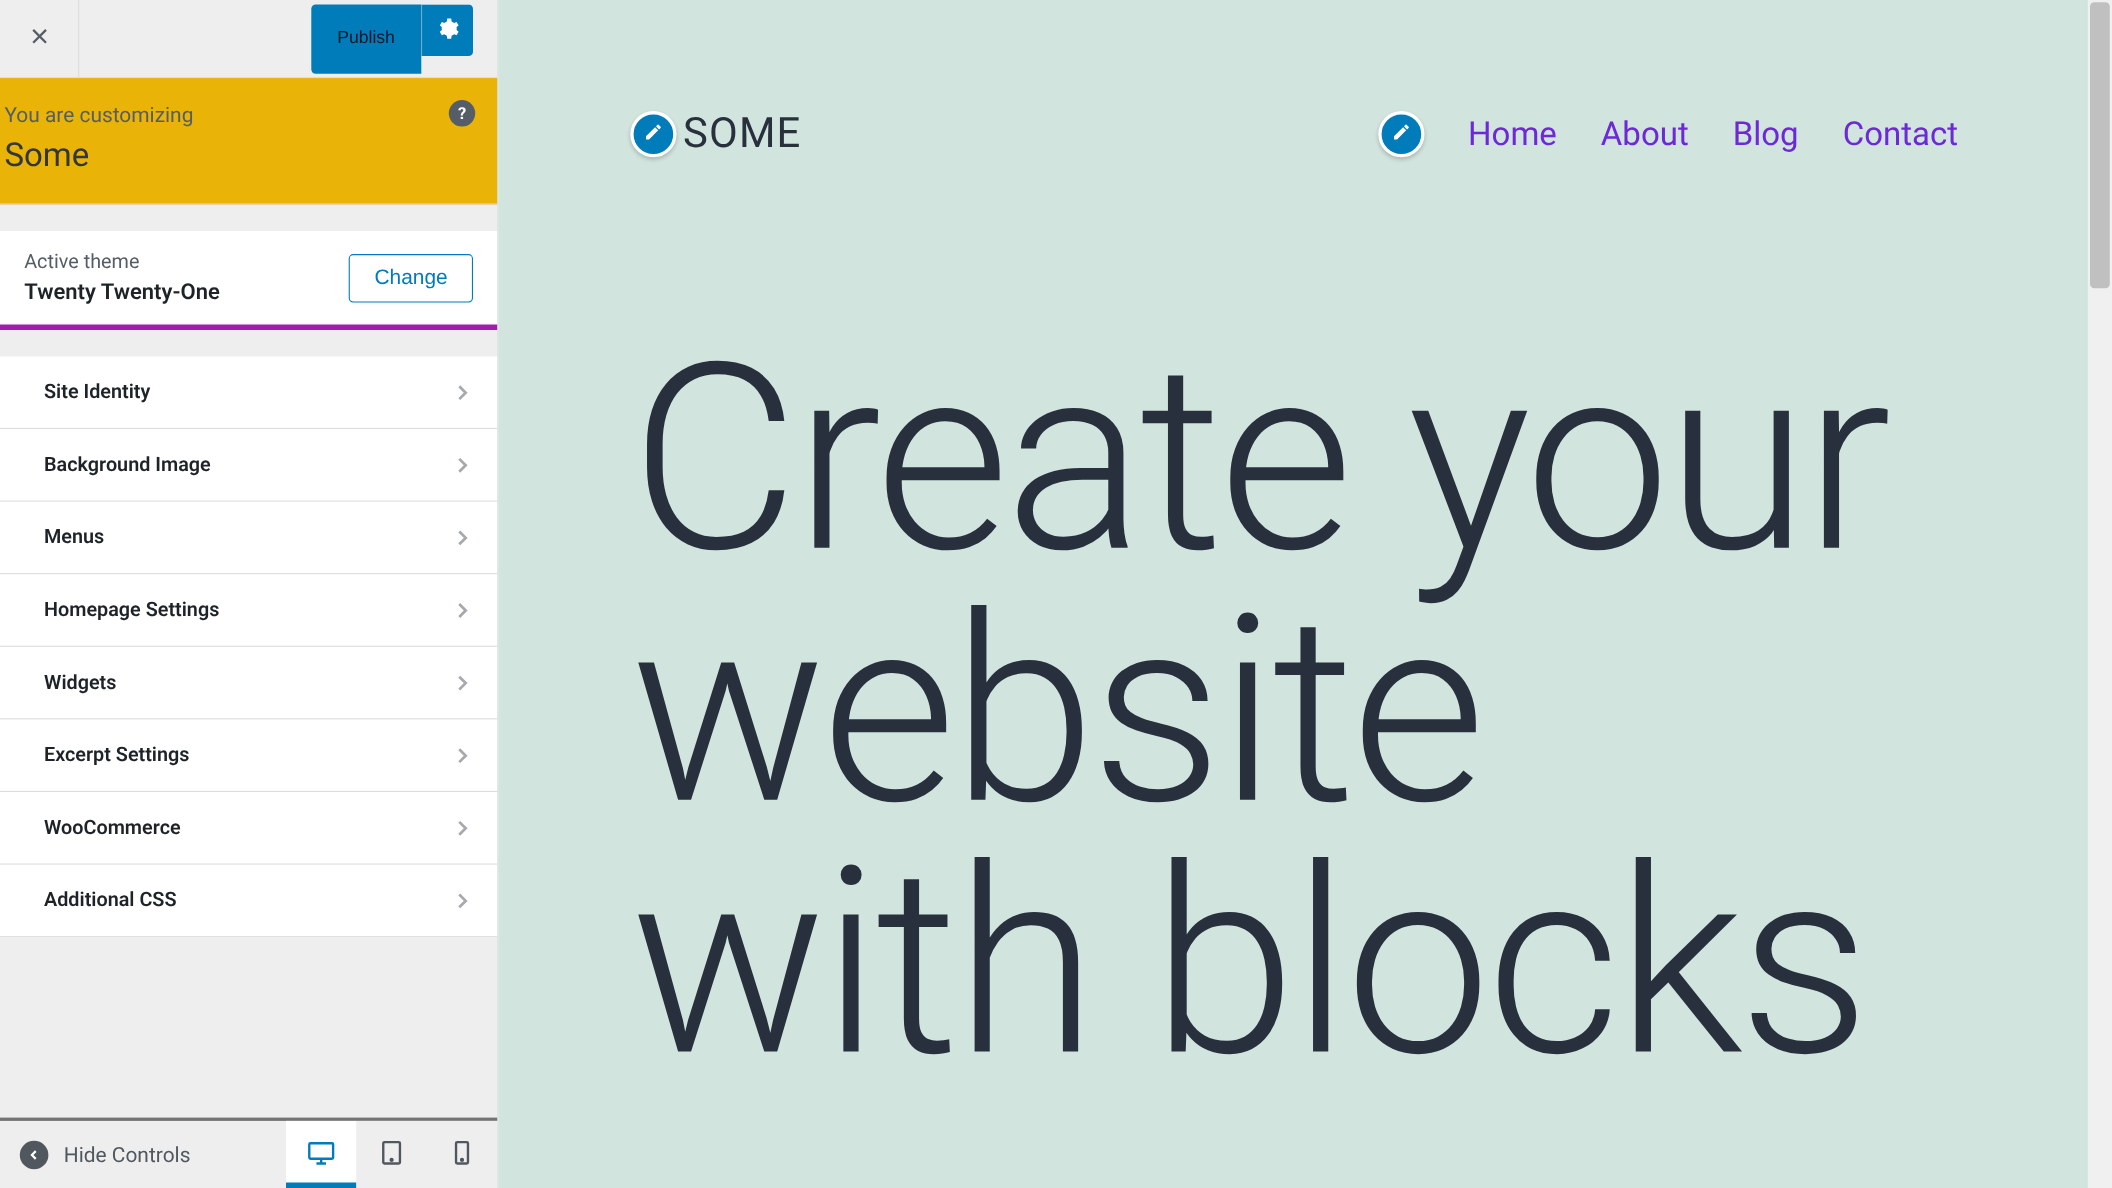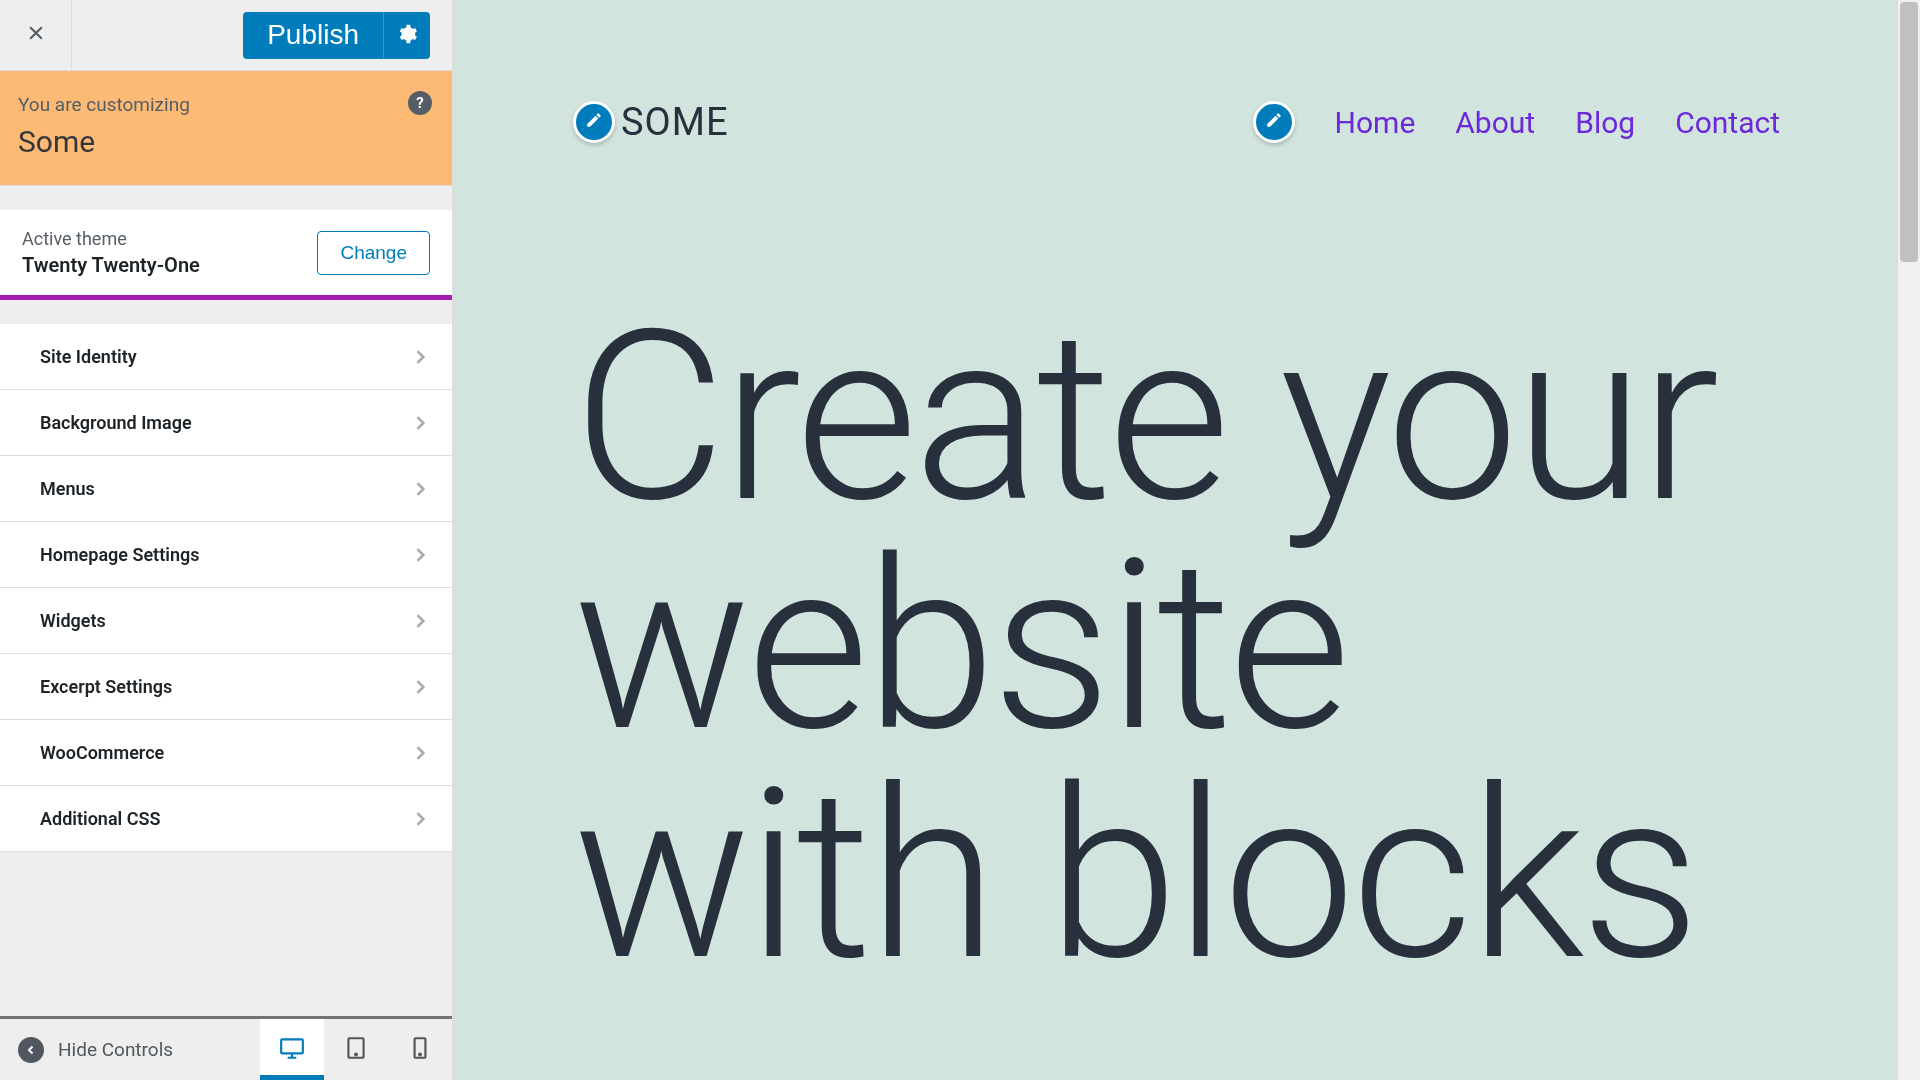--- a/index.html
+++ b/index.html
@@ -15,7 +15,7 @@
   .close-area svg { width: 20px; height: 20px; }
   .top-bar-spacer { flex: 1; }
   .publish-group { display: flex; margin-right: 22px; }
-  .publish-btn { background: #007cba; color: #ffffff; border: none; height: 47px; padding: 0 24px; font-size: 28px; cursor: pointer; border-radius: 4px 0 0 4px; }
+  .publish-btn { background: #007cba; color: #0f172a; border: none; height: 63px; padding: 0 24px; font-size: 16px; cursor: pointer; border-radius: 4px 0 0 4px; }
   .settings-btn { background: #007cba; color: #fff; border: none; border-left: 1px solid rgba(255,255,255,0.2); height: 47px; width: 47px; display: flex; align-items: center; justify-content: center; cursor: pointer; border-radius: 0 4px 4px 0; }
   .settings-btn svg { width: 22px; height: 22px; }
   

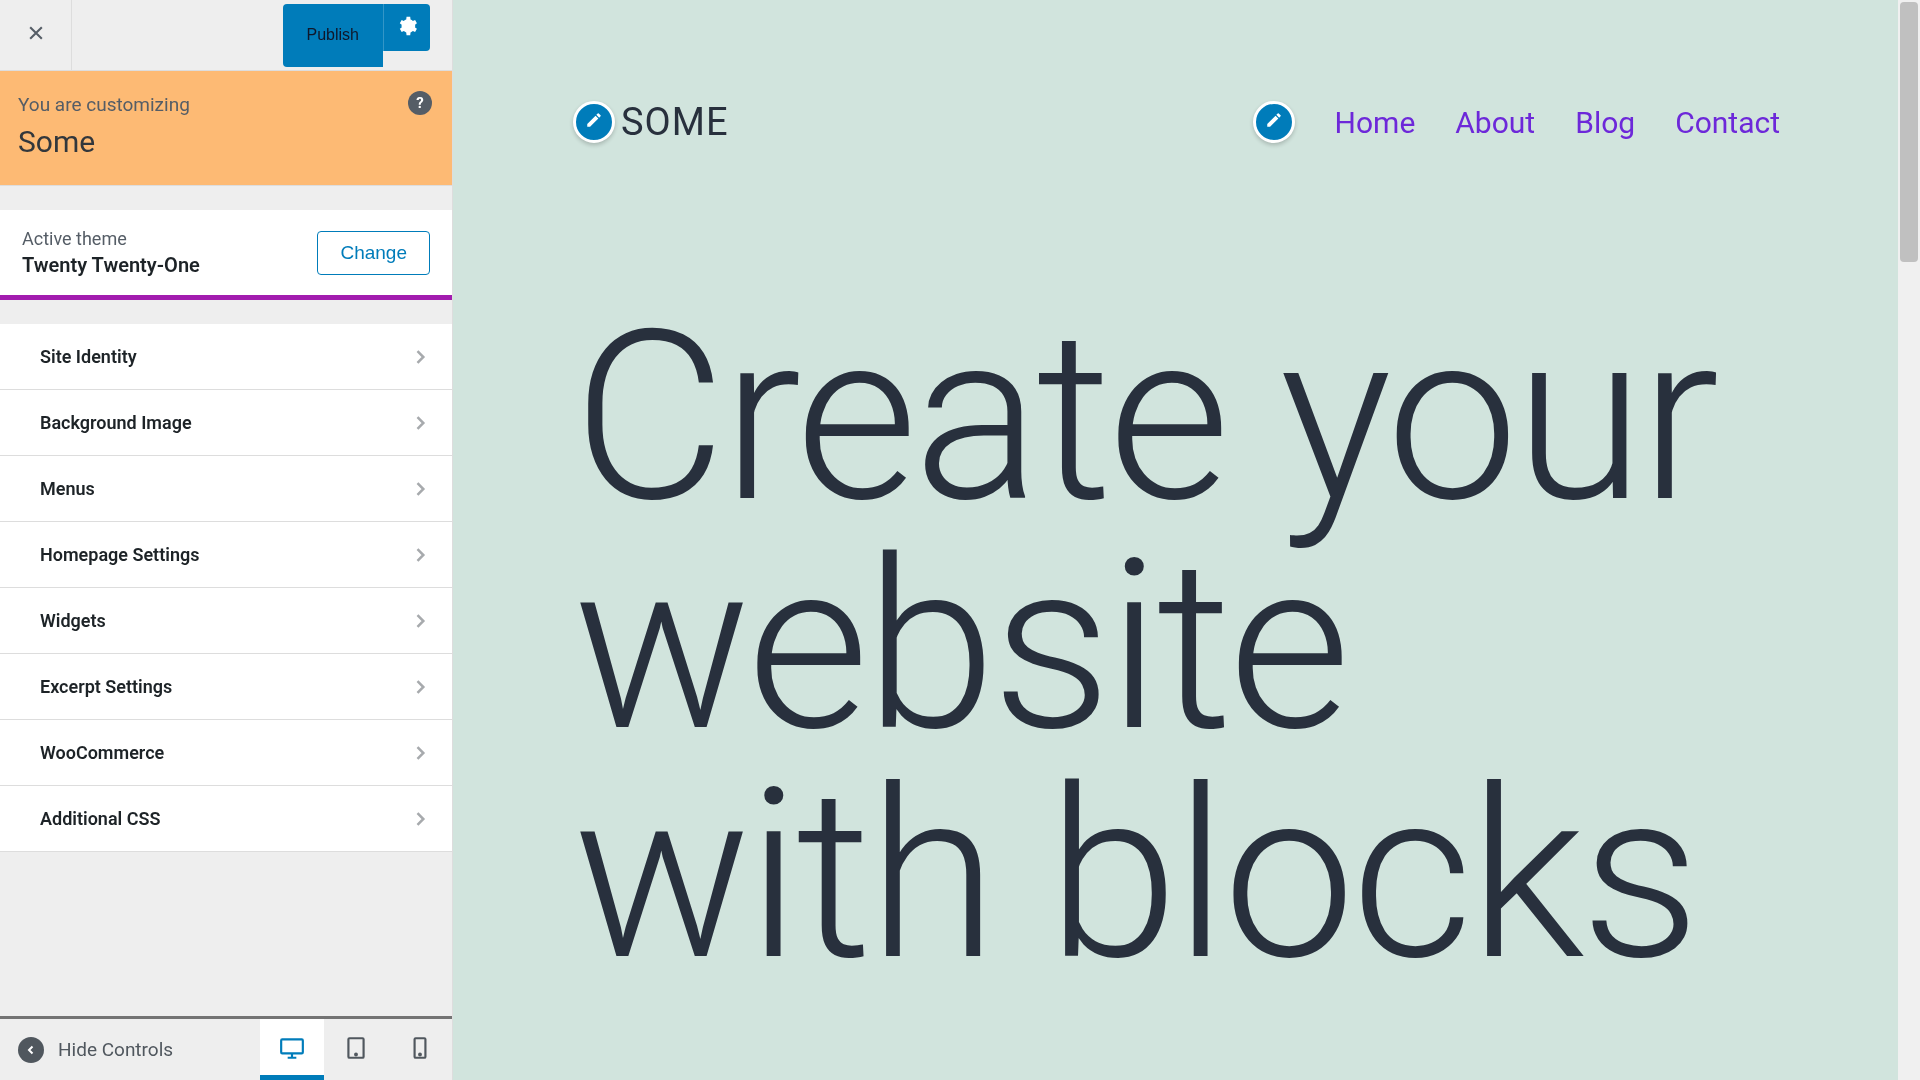--- a/index.html
+++ b/index.html
@@ -19,7 +19,7 @@
   .settings-btn { background: #007cba; color: #fff; border: none; border-left: 1px solid rgba(255,255,255,0.2); height: 47px; width: 47px; display: flex; align-items: center; justify-content: center; cursor: pointer; border-radius: 0 4px 4px 0; }
   .settings-btn svg { width: 22px; height: 22px; }
   
-  .customizing-header { background: #fdba74; padding: 22px 22px 26px 18px; position: relative; border-bottom: 1px solid #ddd; }
+  .customizing-header { background: #eab308; padding: 22px 22px 26px 4px; position: relative; border-bottom: 1px solid #ddd; }
   .customizing-label { font-size: 19px; color: #555d66; }
   .site-name { font-size: 30px; color: #32373c; margin-top: 8px; font-weight: 400; }
   .help-btn { position: absolute; right: 20px; top: 20px; width: 24px; height: 24px; border-radius: 50%; background: #555d66; color: #fff; display: flex; align-items: center; justify-content: center; font-size: 15px; font-weight: bold; cursor: pointer; }

